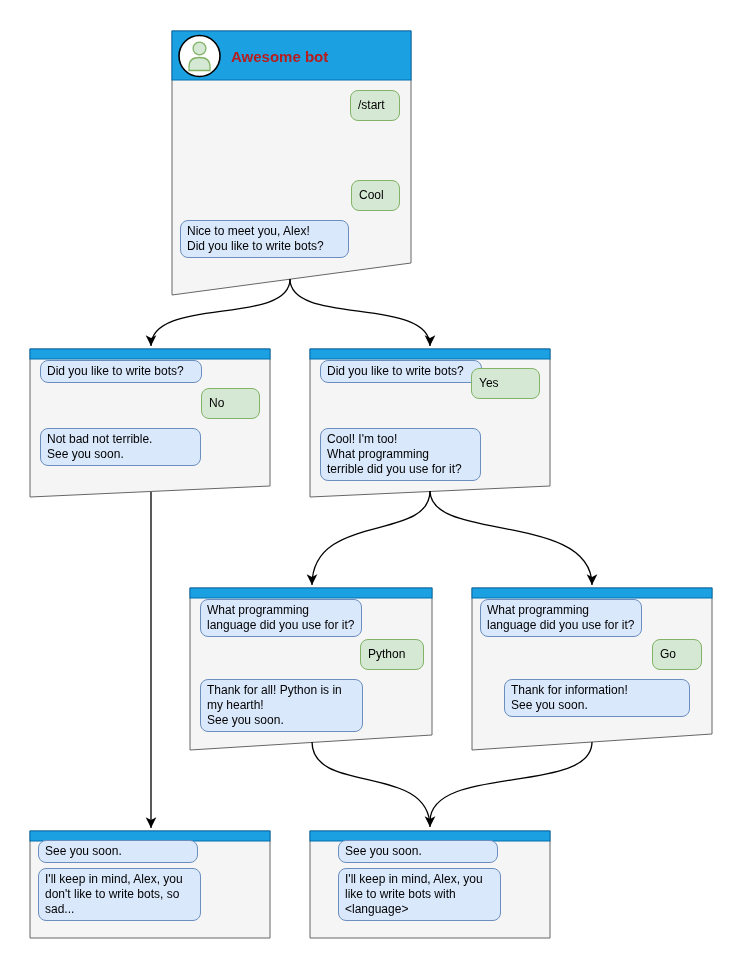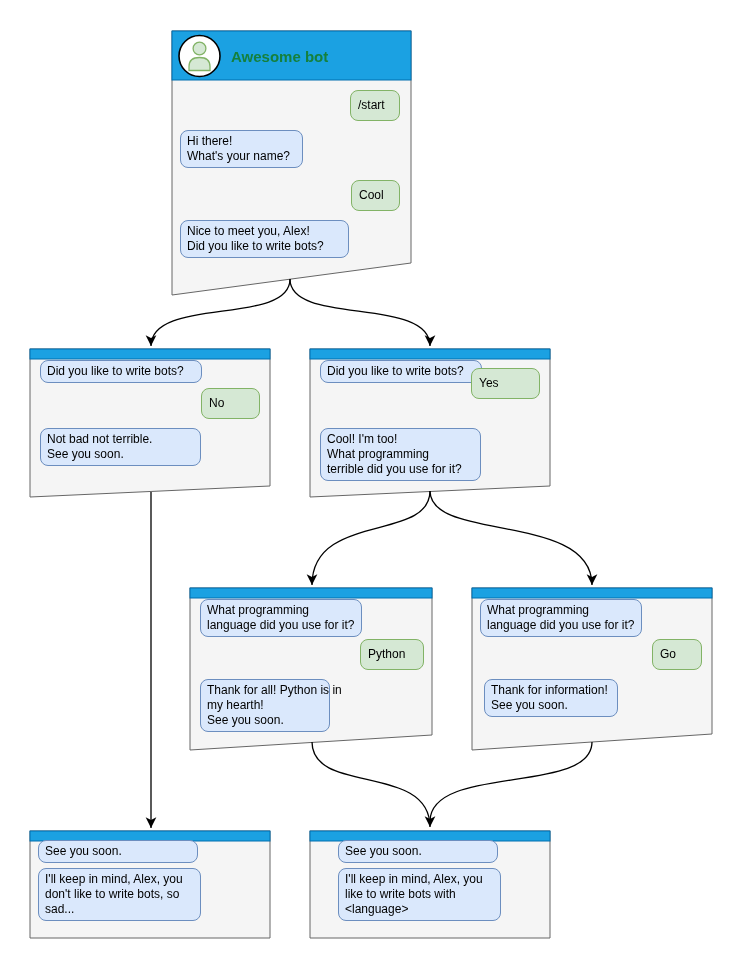--- a/index.html
+++ b/index.html
@@ -17,7 +17,7 @@
   .user { background:#d5e8d4; border-color:#82b366; padding:7px 7px; }
   .win-title {
     position:absolute; left:231px; top:48px; z-index:2;
-    font:bold 15px/17px "Liberation Sans", sans-serif; color:#15803d;
+    font:bold 15px/17px "Liberation Sans", sans-serif; color:#b91c1c;
   }
 </style>
 </head>

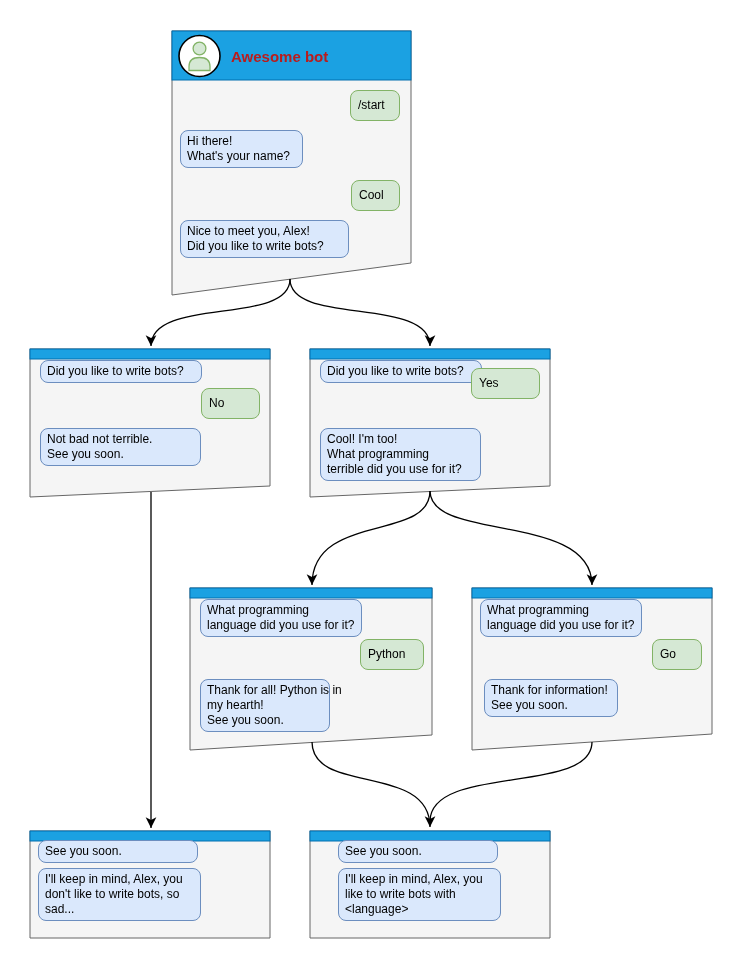--- a/index.html
+++ b/index.html
@@ -67,8 +67,6 @@
 
   <div class="win-title">Awesome bot</div>
   <div class="msg user" style="right:343px;top:90px;width:50px">/start</div>
-  <div class="msg bot" style="left:180px;top:130px;width:123px">Hi there!
-What's your name?</div>
   <div class="msg user" style="right:343px;top:180px;width:49px">Cool</div>
   <div class="msg bot" style="left:180px;top:220px;width:169px">Nice to meet you, Alex!
 Did you like to write bots?</div>

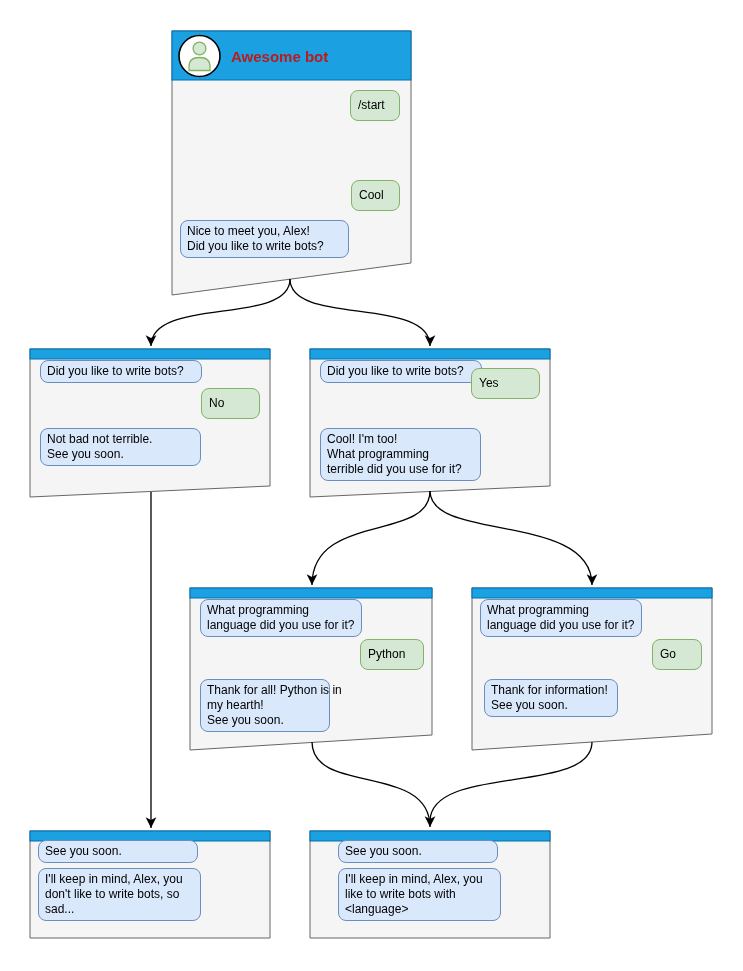--- a/index.html
+++ b/index.html
@@ -85,7 +85,7 @@
   <div class="msg bot" style="left:200px;top:599px;width:162px">What programming
 language did you use for it?</div>
   <div class="msg user" style="right:319px;top:639px;width:64px">Python</div>
-  <div class="msg bot" style="left:200px;top:679px;width:130px">Thank for all! Python is in
+  <div class="msg bot" style="left:200px;top:679px;width:163px">Thank for all! Python is in
 my hearth!
 See you soon.</div>
 

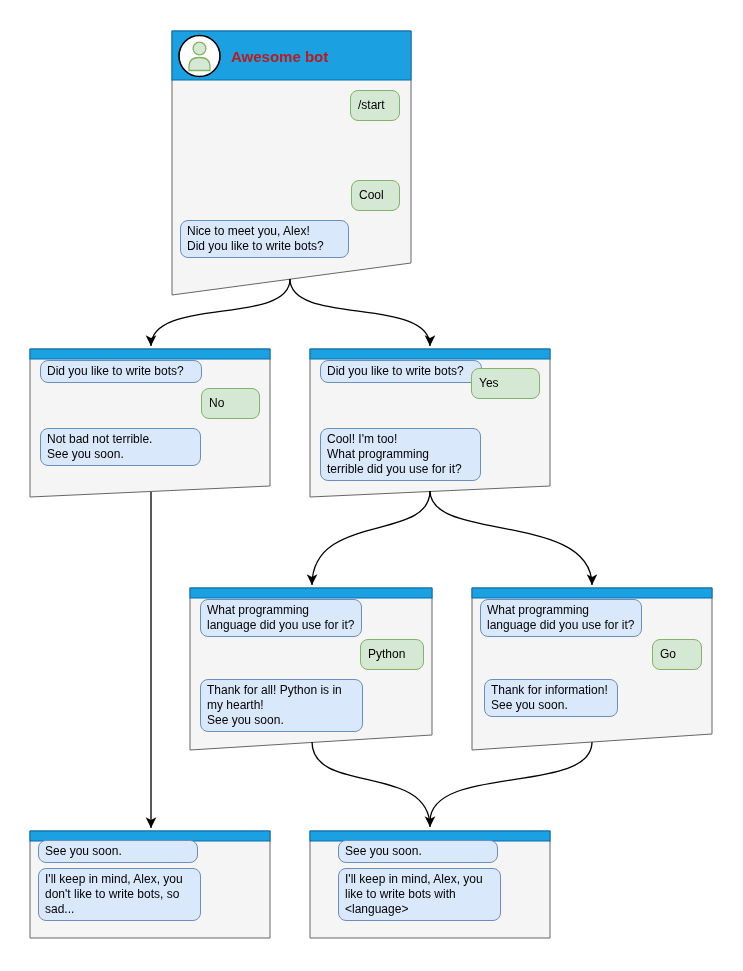--- a/index.html
+++ b/index.html
@@ -92,7 +92,7 @@
   <div class="msg bot" style="left:480px;top:599px;width:162px">What programming
 language did you use for it?</div>
   <div class="msg user" style="right:41px;top:639px;width:50px">Go</div>
-  <div class="msg bot" style="left:484px;top:679px;width:134px">Thank for information!
+  <div class="msg bot" style="left:504px;top:679px;width:186px">Thank for information!
 See you soon.</div>
 
   <div class="msg bot" style="left:38px;top:840px;width:160px">See you soon.</div>

